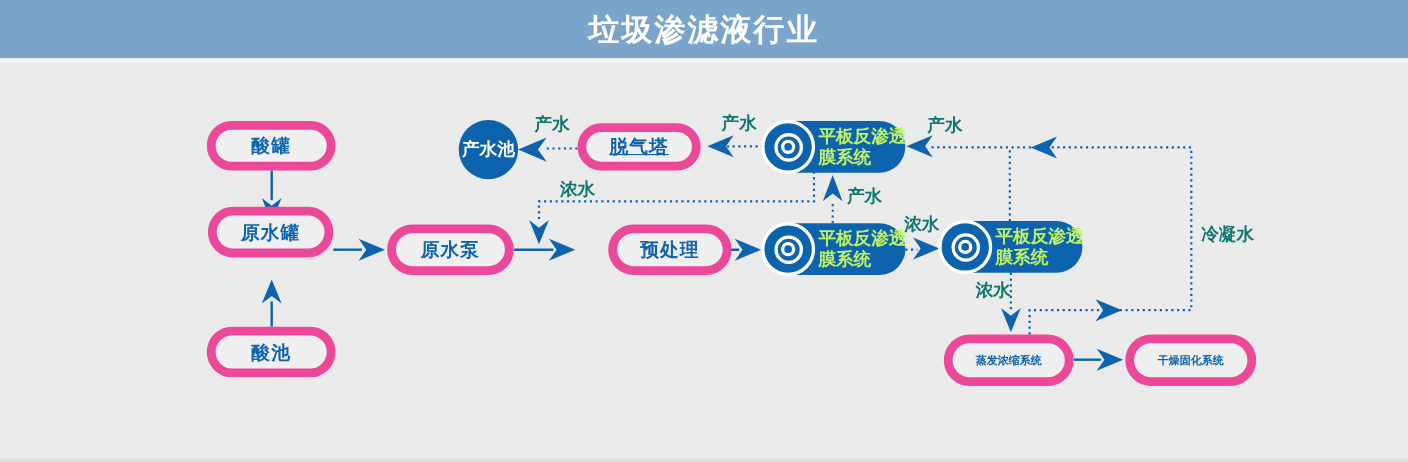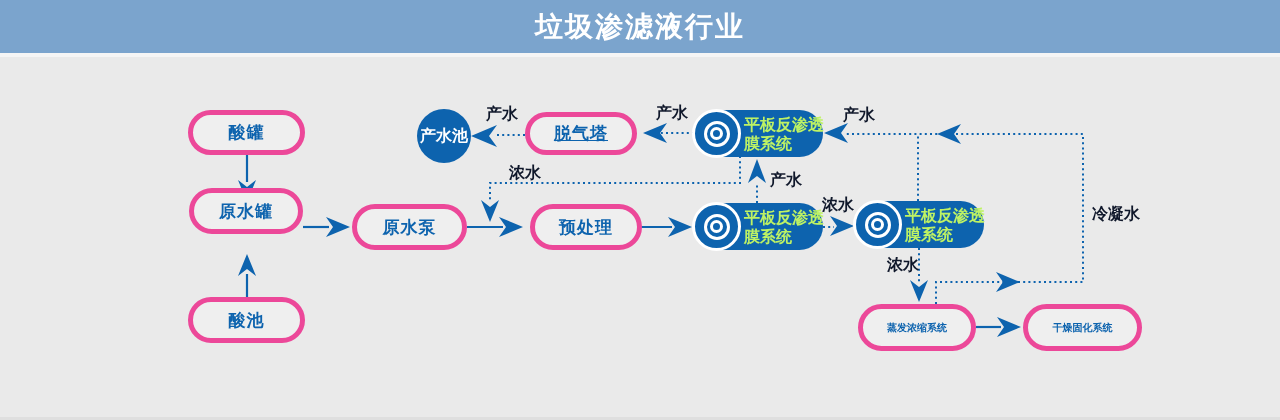--- a/index.html
+++ b/index.html
@@ -46,7 +46,7 @@
   .ring-inner{box-sizing:border-box;width:13px;height:13px;border:3.5px solid #ffffff;border-radius:50%;}
   .ro-text{color:#bef264;font-weight:bold;font-size:16px;line-height:19px;margin-left:3px;}
   .flow-label{
-    position:absolute;color:#0f172a;font-weight:bold;font-size:16px;white-space:nowrap;line-height:16px;
+    position:absolute;color:#0f766e;font-weight:bold;font-size:16px;white-space:nowrap;line-height:16px;
   }
 </style>
 </head>

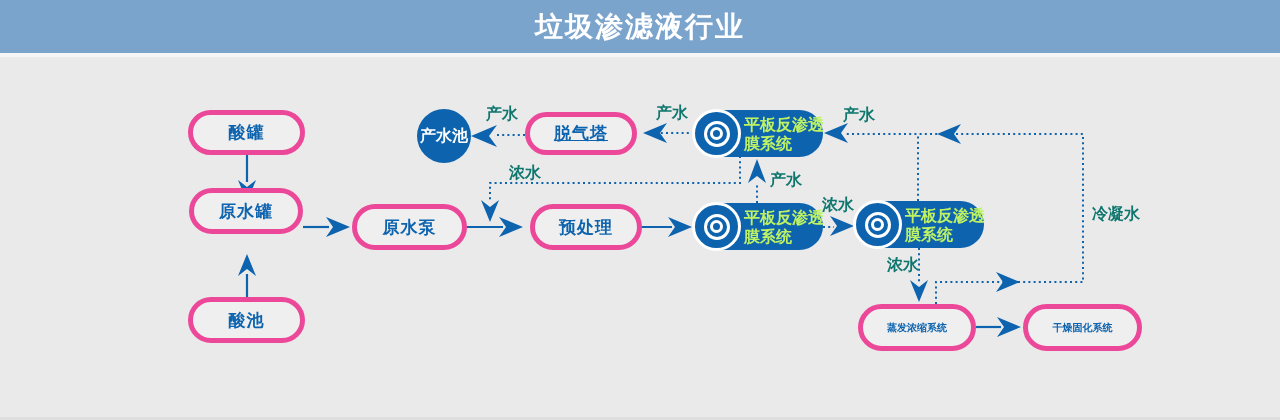--- a/index.html
+++ b/index.html
@@ -24,7 +24,7 @@
     display:flex;align-items:center;justify-content:center;white-space:nowrap;
   }
   .pill.outline{
-    background:#efefef;border:5px solid #ec4899;color:#0d63ae;
+    background:#efefef;border:8px solid #ec4899;color:#0d63ae;
     font-weight:bold;font-size:17px;letter-spacing:1px;
   }
   .pill.outline.small-text{font-size:10px;letter-spacing:0;}

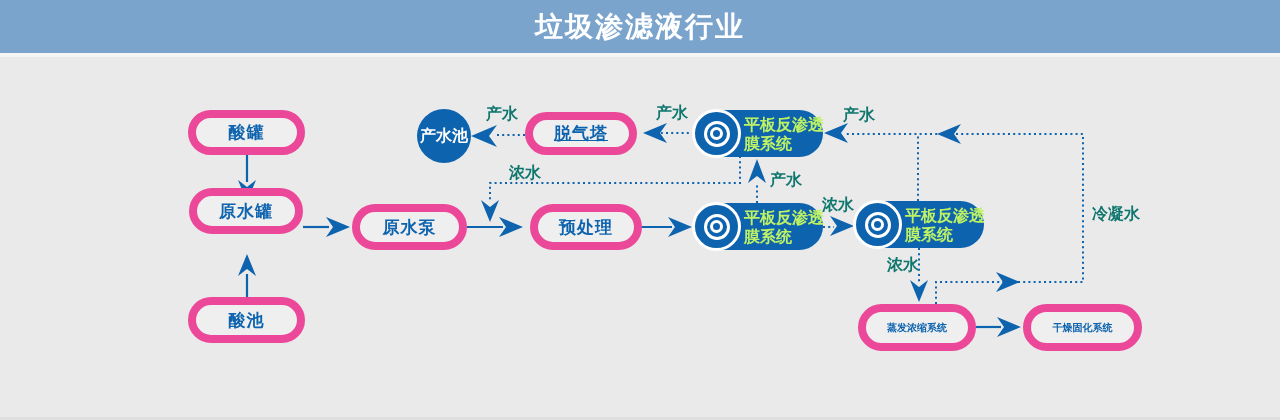--- a/index.html
+++ b/index.html
@@ -126,7 +126,7 @@
     <span>原水泵</span>
   </div>
 
-  <div class="pill outline" style="left:530px;top:204px;width:112px;height:46px;">
+  <div class="pill outline" style="left:553px;top:204px;width:112px;height:46px;">
     <span>预处理</span>
   </div>
 

